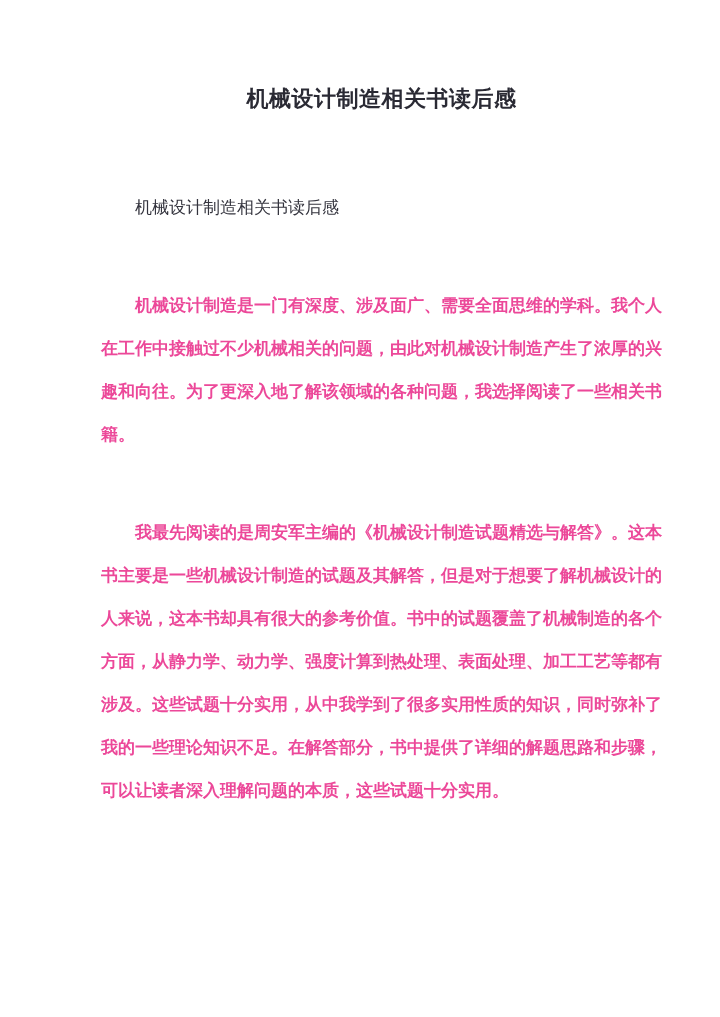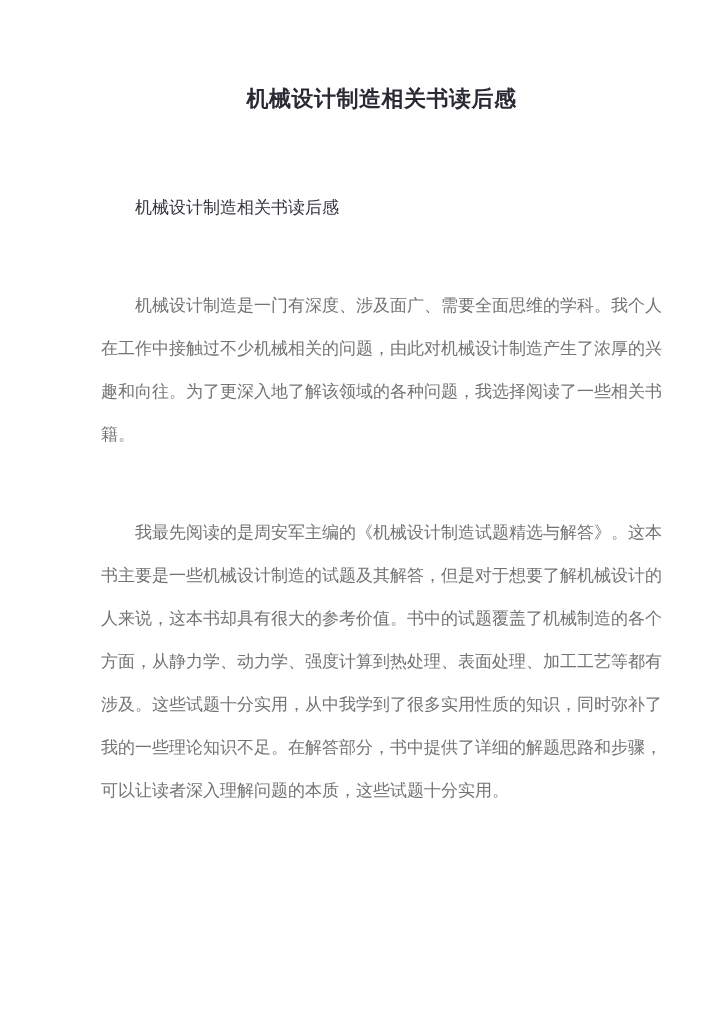--- a/index.html
+++ b/index.html
@@ -39,12 +39,12 @@
   .doc-paragraph {
     margin: 55px 0 0 0;
     font-size: 17px;
-    font-weight: normal;
+    font-weight: bold;
     line-height: 43px;
     text-indent: 2em;
     text-align: justify;
     text-justify: inter-ideograph;
-    color: #737373;
+    color: #ec4899;
   }
 </style>
 </head>

